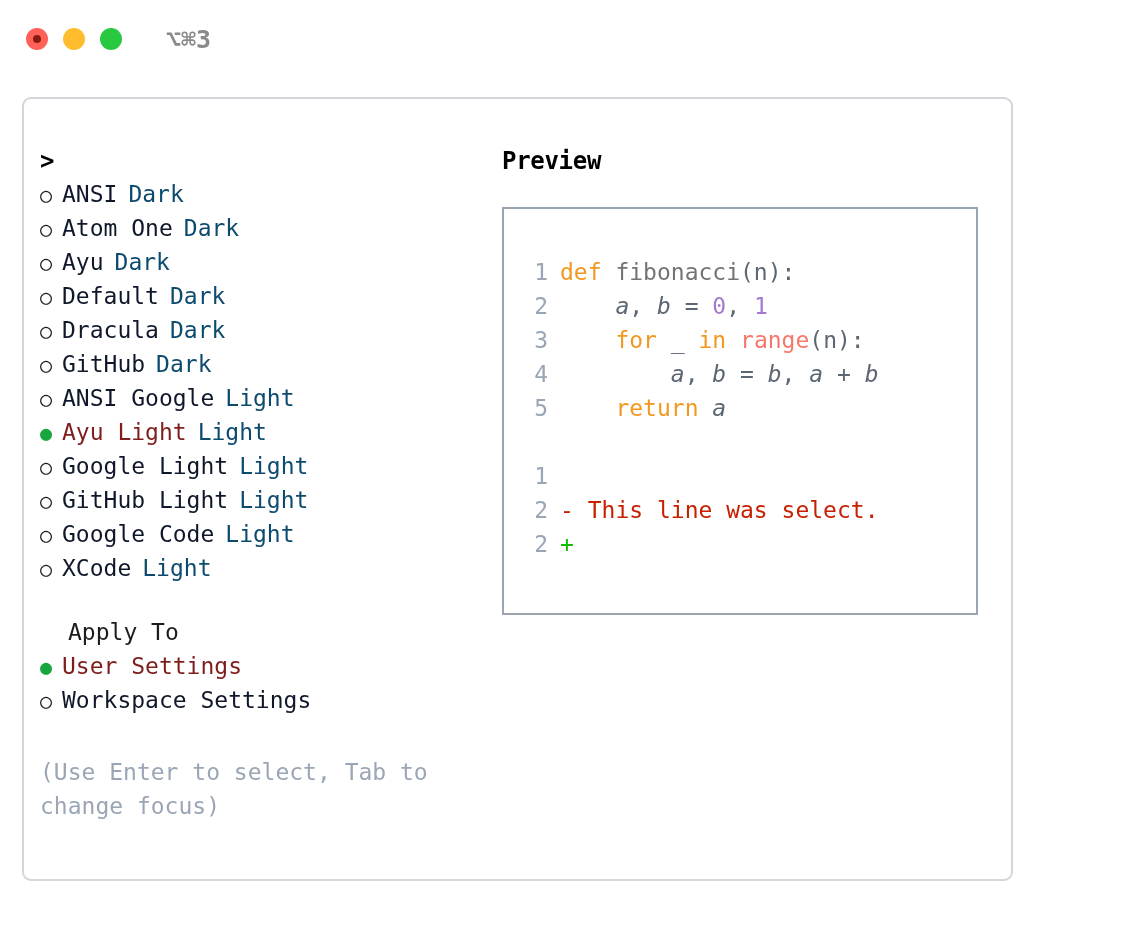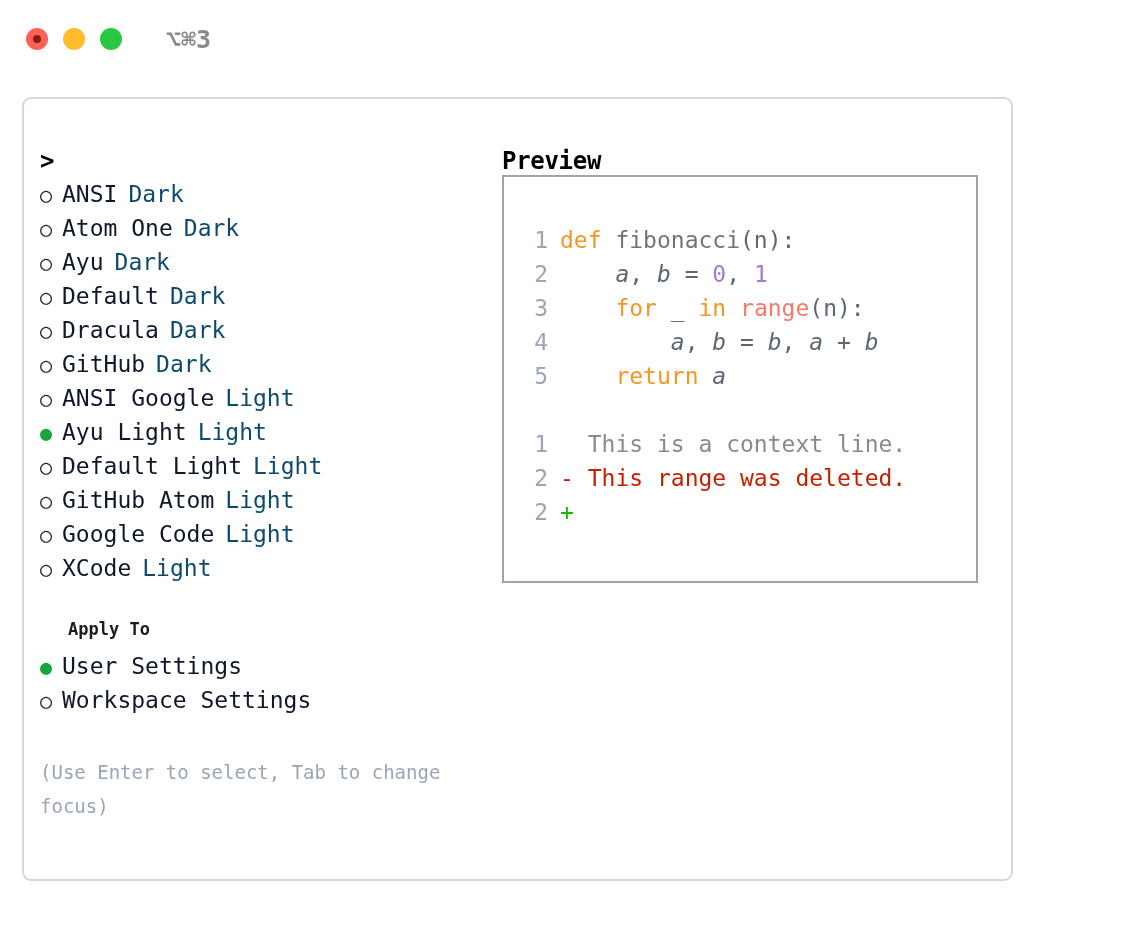--- a/index.html
+++ b/index.html
@@ -153,6 +153,7 @@
     font-weight: bold;
     color: #000000;
     letter-spacing: -0.3px;
+    margin-bottom: 32px;
   }
   .code-panel {
     width: 476px;

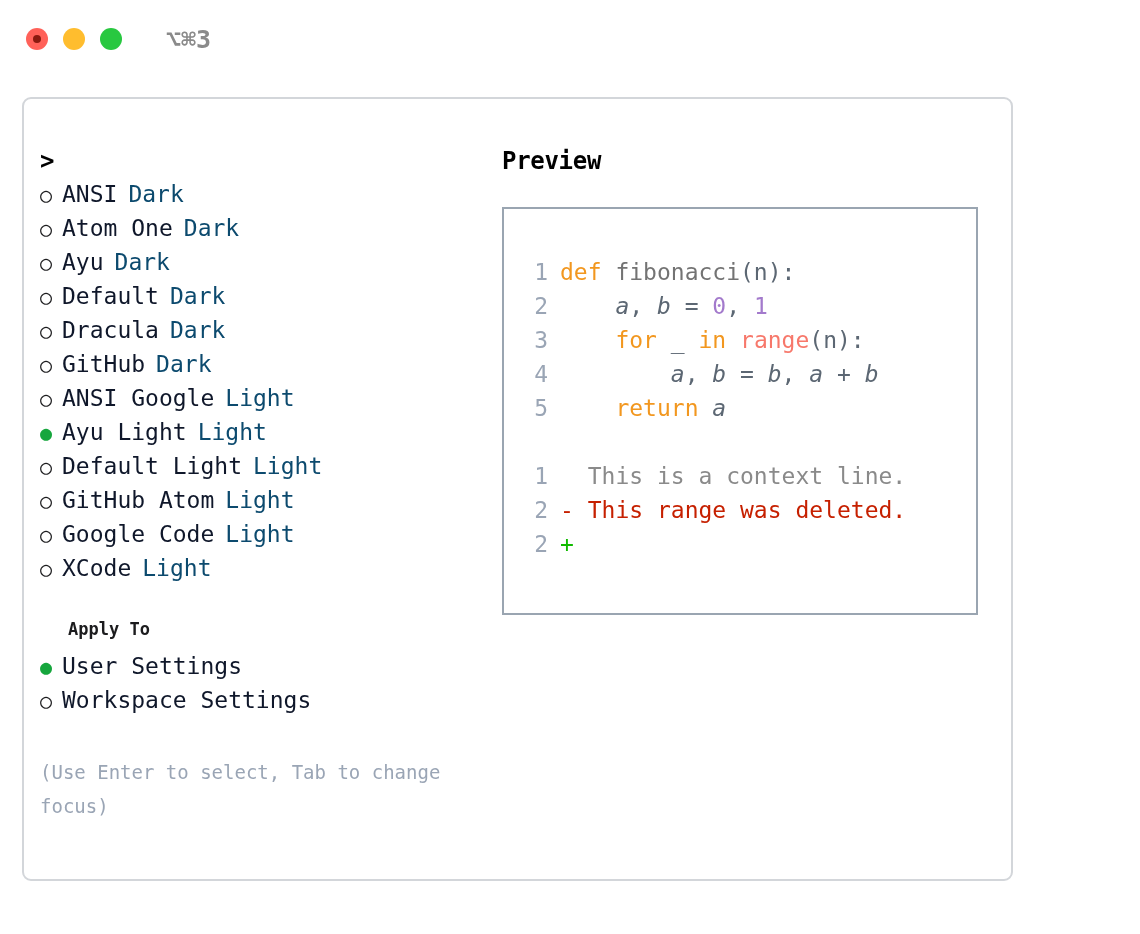--- a/index.html
+++ b/index.html
@@ -116,7 +116,7 @@
   .bullet.on { color: #16a63d; }
 
   .row .name { color: #0f172a; }
-  .row.selected .name { color: #0f172a; }
+  .row.selected .name { color: #7f1d1d; }
   .badge {
     color: #0c4a6e;
     margin-left: 11px;

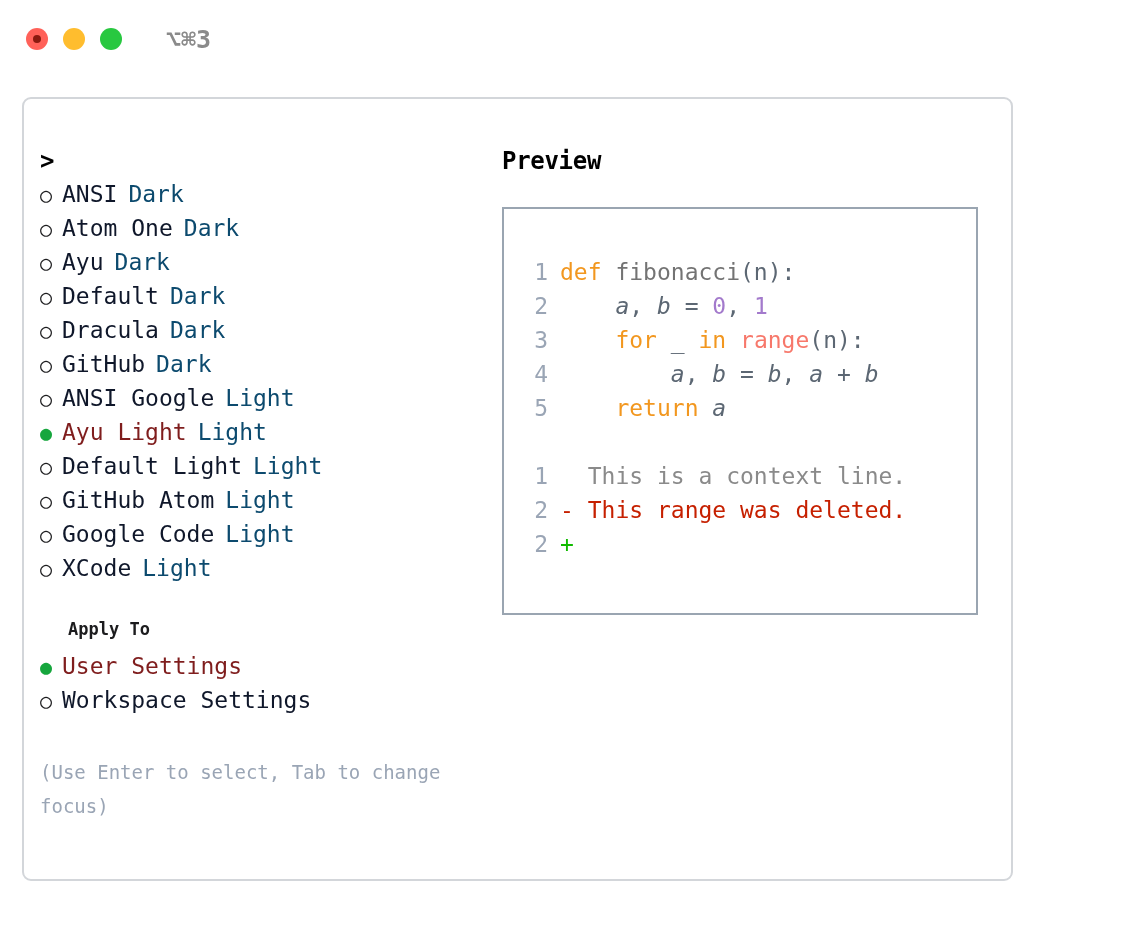--- a/index.html
+++ b/index.html
@@ -220,7 +220,7 @@
           <div class="row"><span class="bullet">○</span><span class="name">GitHub</span><span class="badge">Dark</span></div>
           <div class="row"><span class="bullet">○</span><span class="name">ANSI Google</span><span class="badge">Light</span></div>
           <div class="row selected"><span class="bullet on">●</span><span class="name">Ayu Light</span><span class="badge">Light</span></div>
-          <div class="row"><span class="bullet">○</span><span class="name">Default Light</span><span class="badge">Light</span></div>
+          <div class="row"><span class="bullet">○</span><span class="name">Google Light</span><span class="badge">Light</span></div>
           <div class="row"><span class="bullet">○</span><span class="name">GitHub Atom</span><span class="badge">Light</span></div>
           <div class="row"><span class="bullet">○</span><span class="name">Google Code</span><span class="badge">Light</span></div>
           <div class="row"><span class="bullet">○</span><span class="name">XCode</span><span class="badge">Light</span></div>

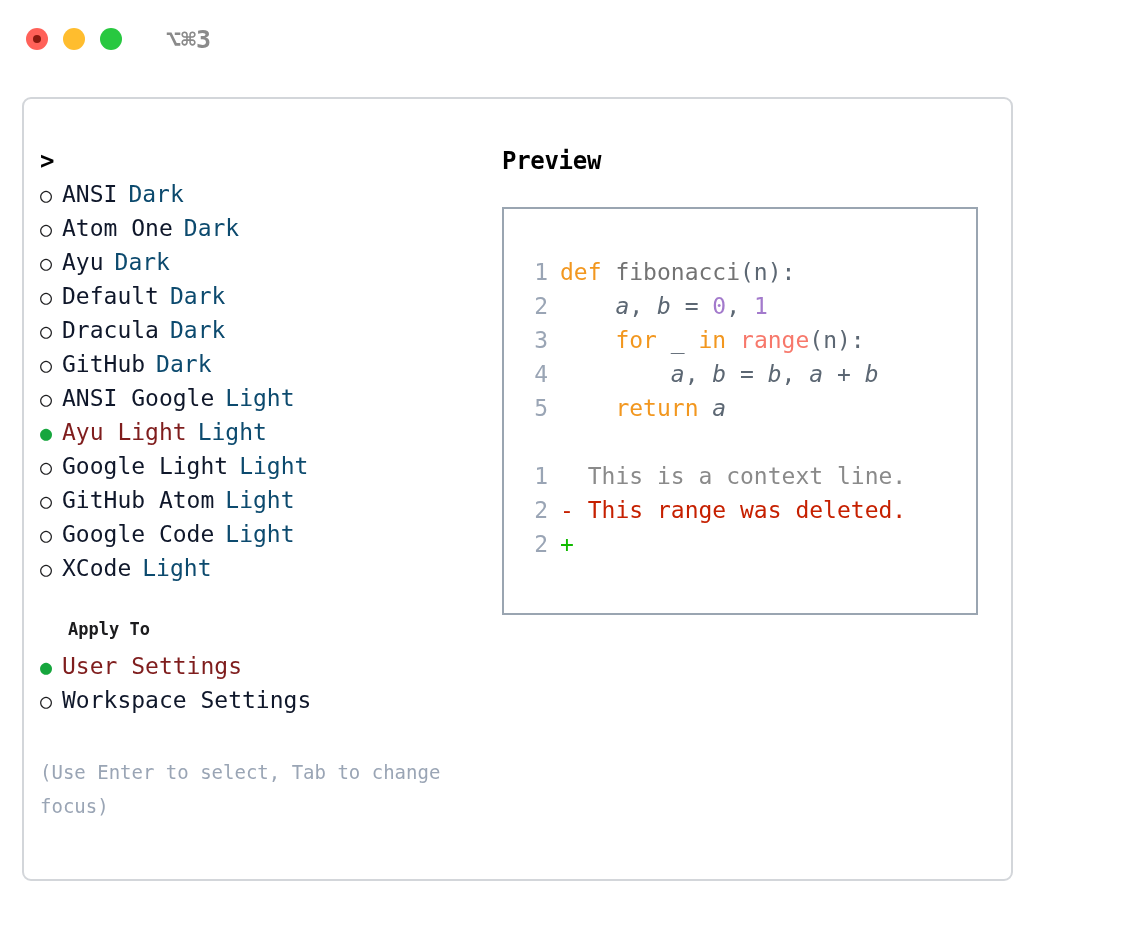--- a/index.html
+++ b/index.html
@@ -252,7 +252,7 @@
           </div>
         <div class="code-gap"></div>
         <div id="diff-block">
-            <div class="code-line"><span class="ln">1</span><span class="diff-ctx"> </span><span class="diff-ctx"> This is a context line.</span></div>
+            <div class="code-line"><span class="ln">1</span><span class="diff-ctx"> </span></div>
             <div class="code-line"><span class="ln">2</span><span class="diff-del">-</span><span class="diff-del"> This range was deleted.</span></div>
             <div class="code-line"><span class="ln">2</span><span class="diff-add">+</span></div>
           </div>

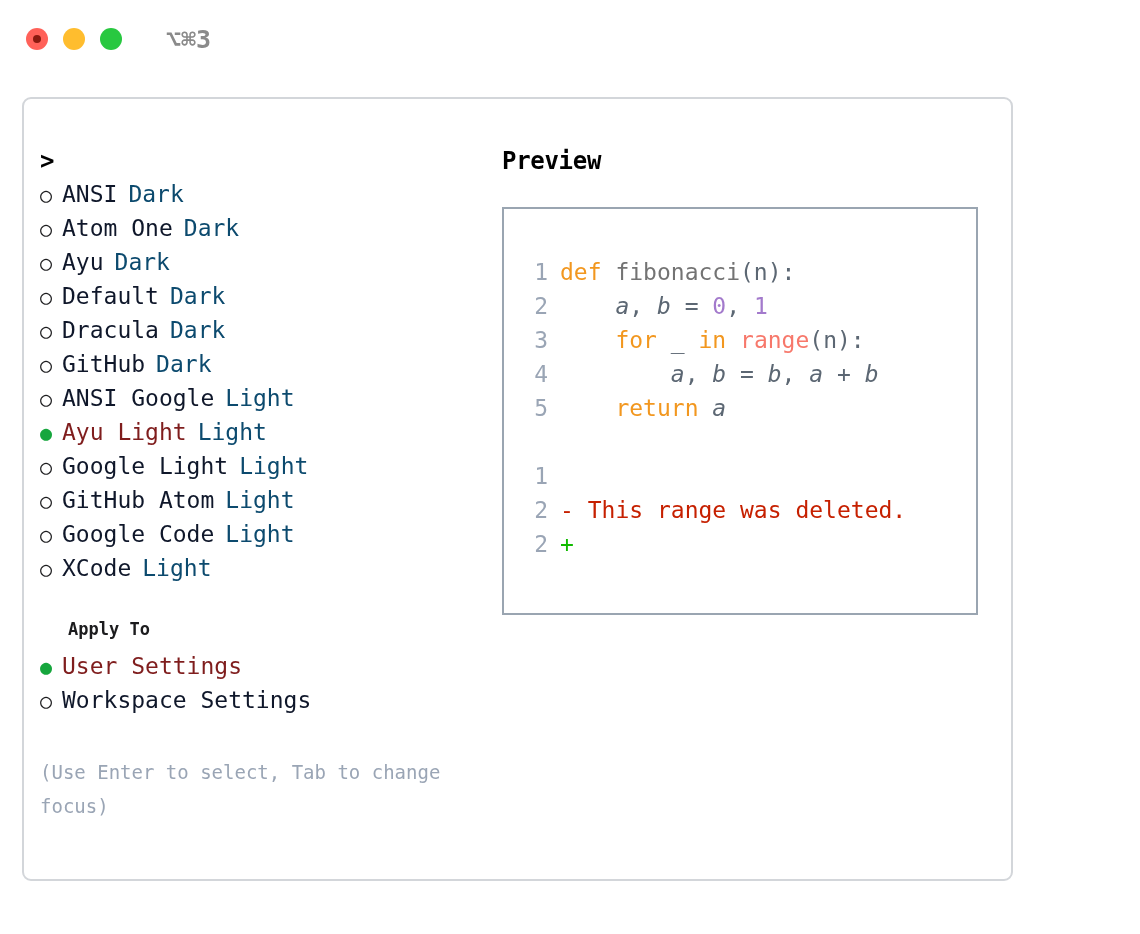--- a/index.html
+++ b/index.html
@@ -221,7 +221,7 @@
           <div class="row"><span class="bullet">○</span><span class="name">ANSI Google</span><span class="badge">Light</span></div>
           <div class="row selected"><span class="bullet on">●</span><span class="name">Ayu Light</span><span class="badge">Light</span></div>
           <div class="row"><span class="bullet">○</span><span class="name">Google Light</span><span class="badge">Light</span></div>
-          <div class="row"><span class="bullet">○</span><span class="name">GitHub Atom</span><span class="badge">Light</span></div>
+          <div class="row"><span class="bullet">○</span><span class="name">GitHub Light</span><span class="badge">Light</span></div>
           <div class="row"><span class="bullet">○</span><span class="name">Google Code</span><span class="badge">Light</span></div>
           <div class="row"><span class="bullet">○</span><span class="name">XCode</span><span class="badge">Light</span></div>
         </div>

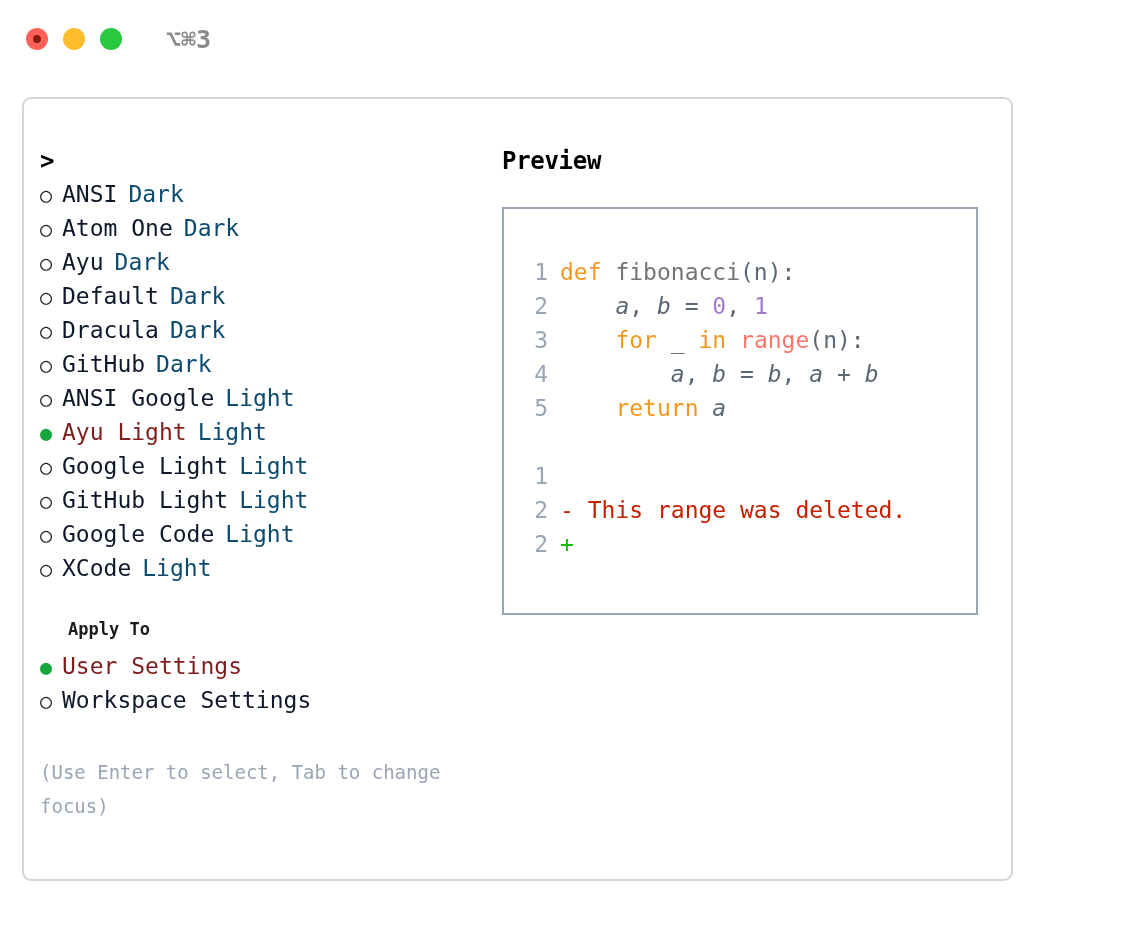--- a/index.html
+++ b/index.html
@@ -253,7 +253,7 @@
         <div class="code-gap"></div>
         <div id="diff-block">
             <div class="code-line"><span class="ln">1</span><span class="diff-ctx"> </span></div>
-            <div class="code-line"><span class="ln">2</span><span class="diff-del">-</span><span class="diff-del"> This range was deleted.</span></div>
+            <div class="code-line"><span class="ln">2</span><span class="diff-del">-</span><span class="diff-del"> This line was select.</span></div>
             <div class="code-line"><span class="ln">2</span><span class="diff-add">+</span></div>
           </div>
       </div>

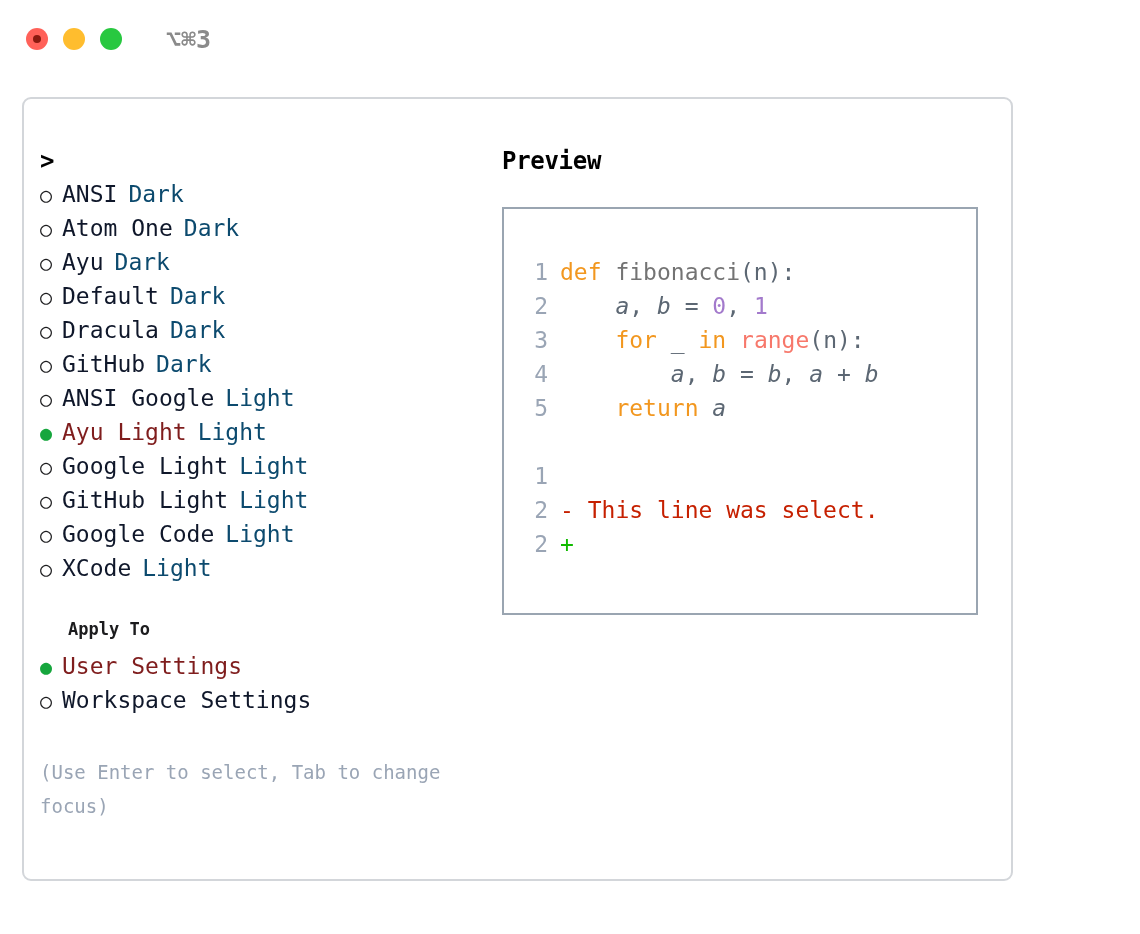--- a/index.html
+++ b/index.html
@@ -124,9 +124,8 @@
 
   .group-title {
     padding-left: 28px;
-    font-size: 17px;
+    font-size: 23px;
     color: #1c1c1e;
-    font-weight: bold;
   }
 
   .spacer-lg { height: 30px; }

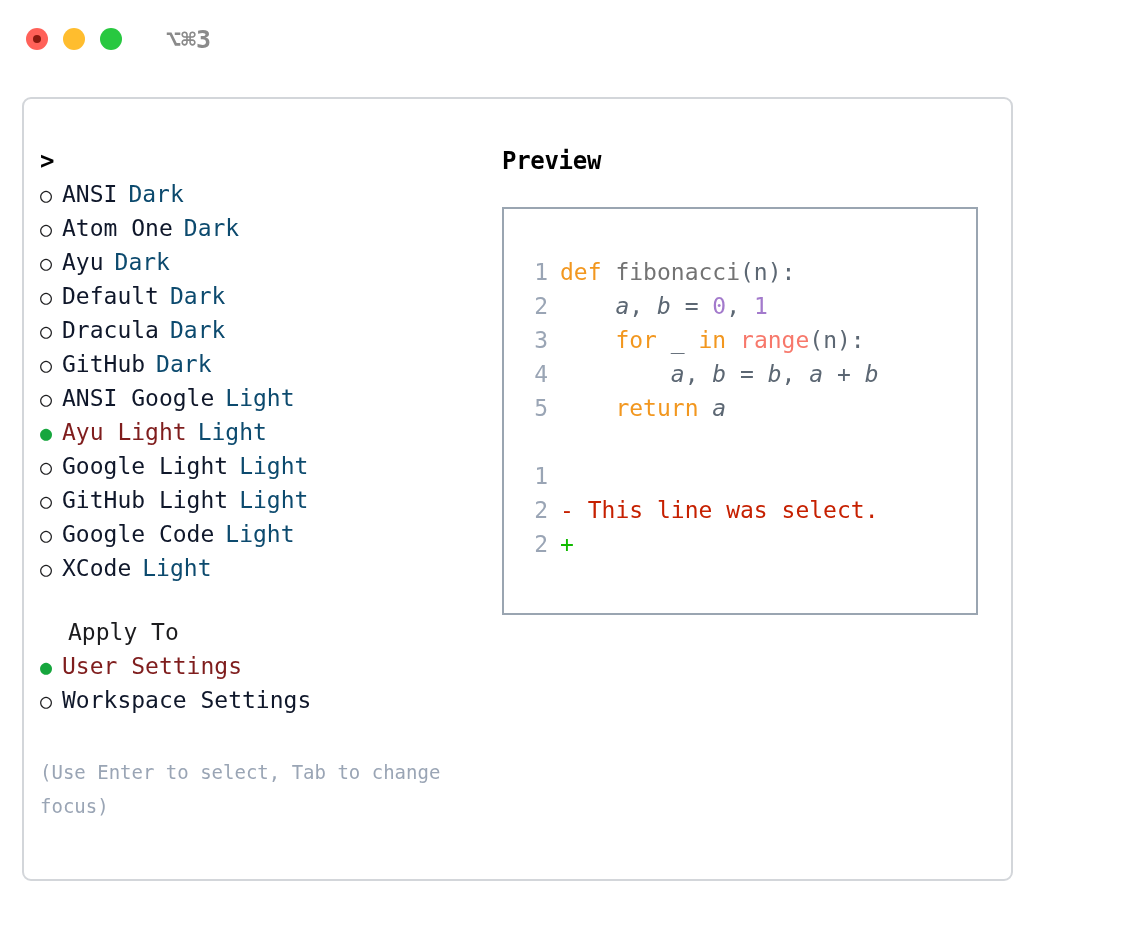--- a/index.html
+++ b/index.html
@@ -133,7 +133,7 @@
 
   .hint {
     margin-top: 6px;
-    font-size: 19px;
+    font-size: 23px;
     line-height: 34px;
     color: #9aa5b5;
     width: 420px;

